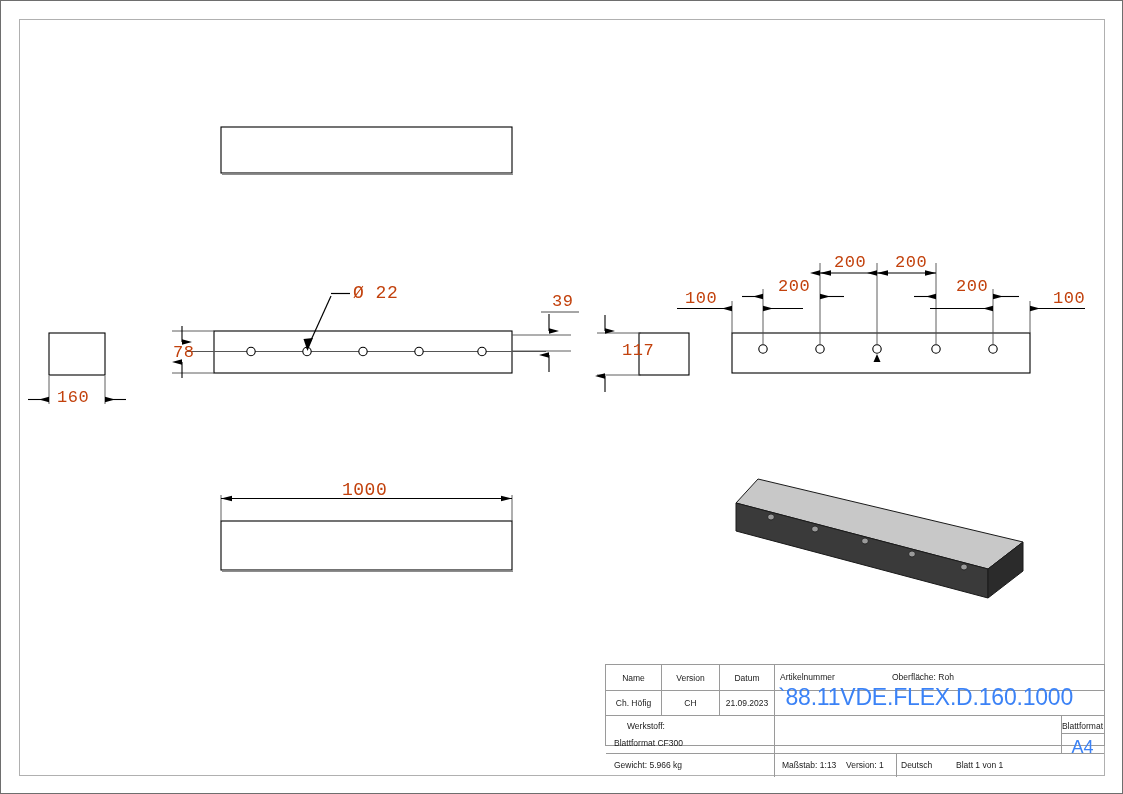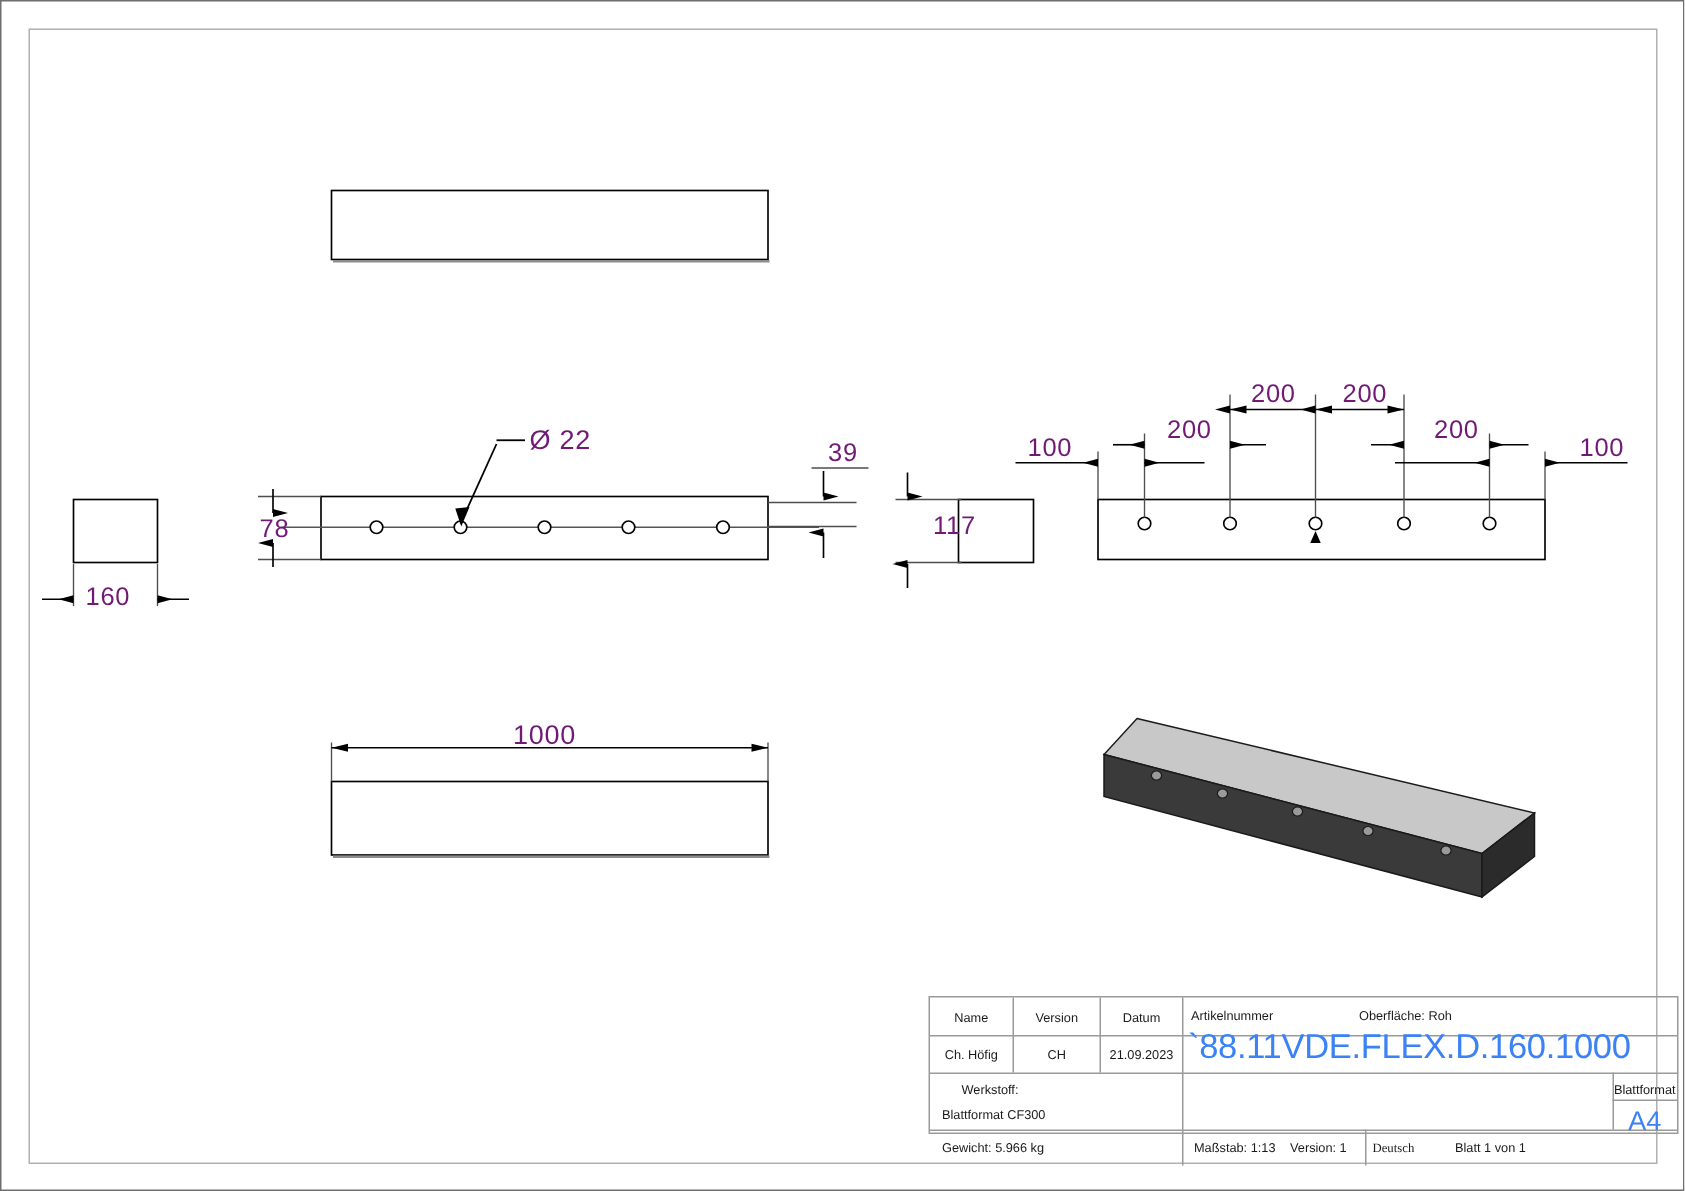--- a/index.html
+++ b/index.html
@@ -37,9 +37,9 @@
   }
   .dimtext {
     position: absolute;
-    font-family: Liberation Sans, sans-serif;
+    font-family: Liberation Mono, monospace;
     font-size: 17px;
-    color: #701a75;
+    color: #c2410c;
     white-space: nowrap;
     letter-spacing: 0.5px;
   }

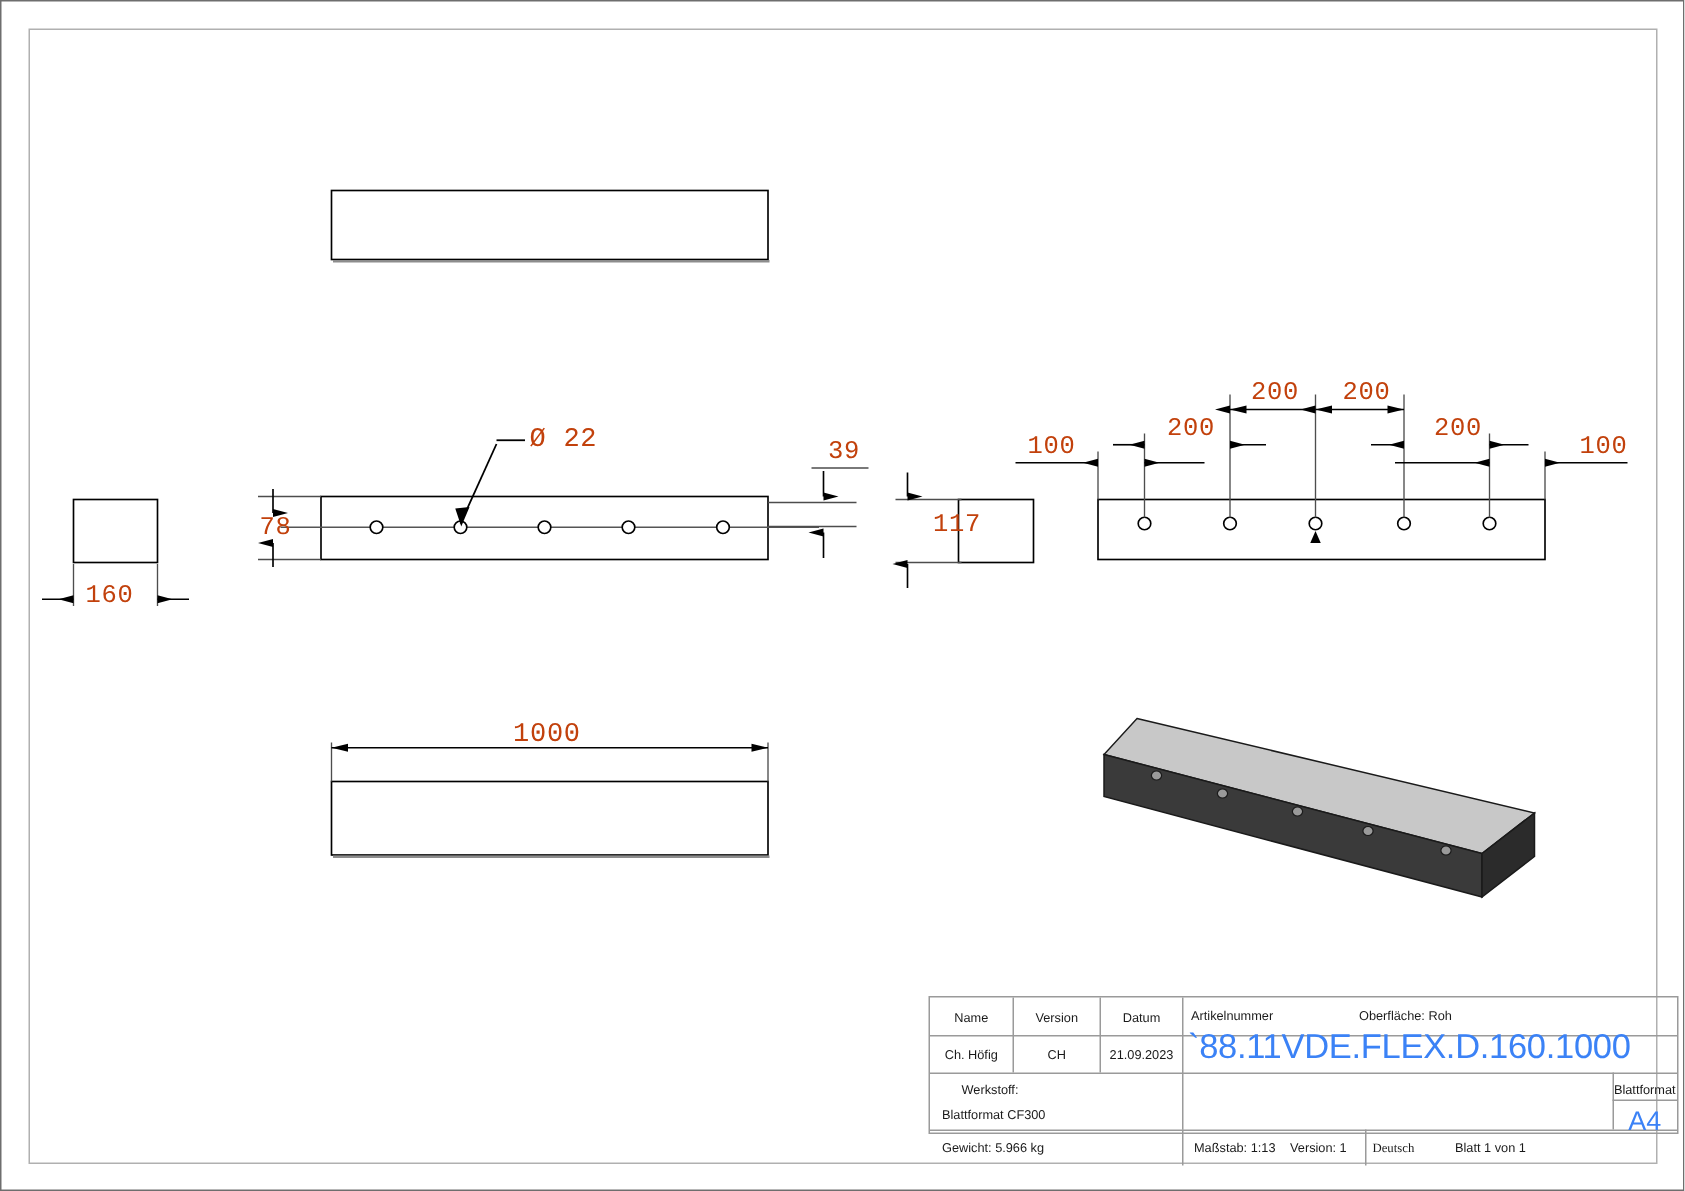--- a/index.html
+++ b/index.html
@@ -49,11 +49,10 @@
     left: 604px;
     top: 663px;
     width: 500px;
-    height: 92px;
+    height: 82px;
     border: 1px solid #9a9a9a;
     box-sizing: border-box;
     color: #1a1a1a;
-    margin-left: 14px;
   }
   #titleblock .tb-line {
     position: absolute;

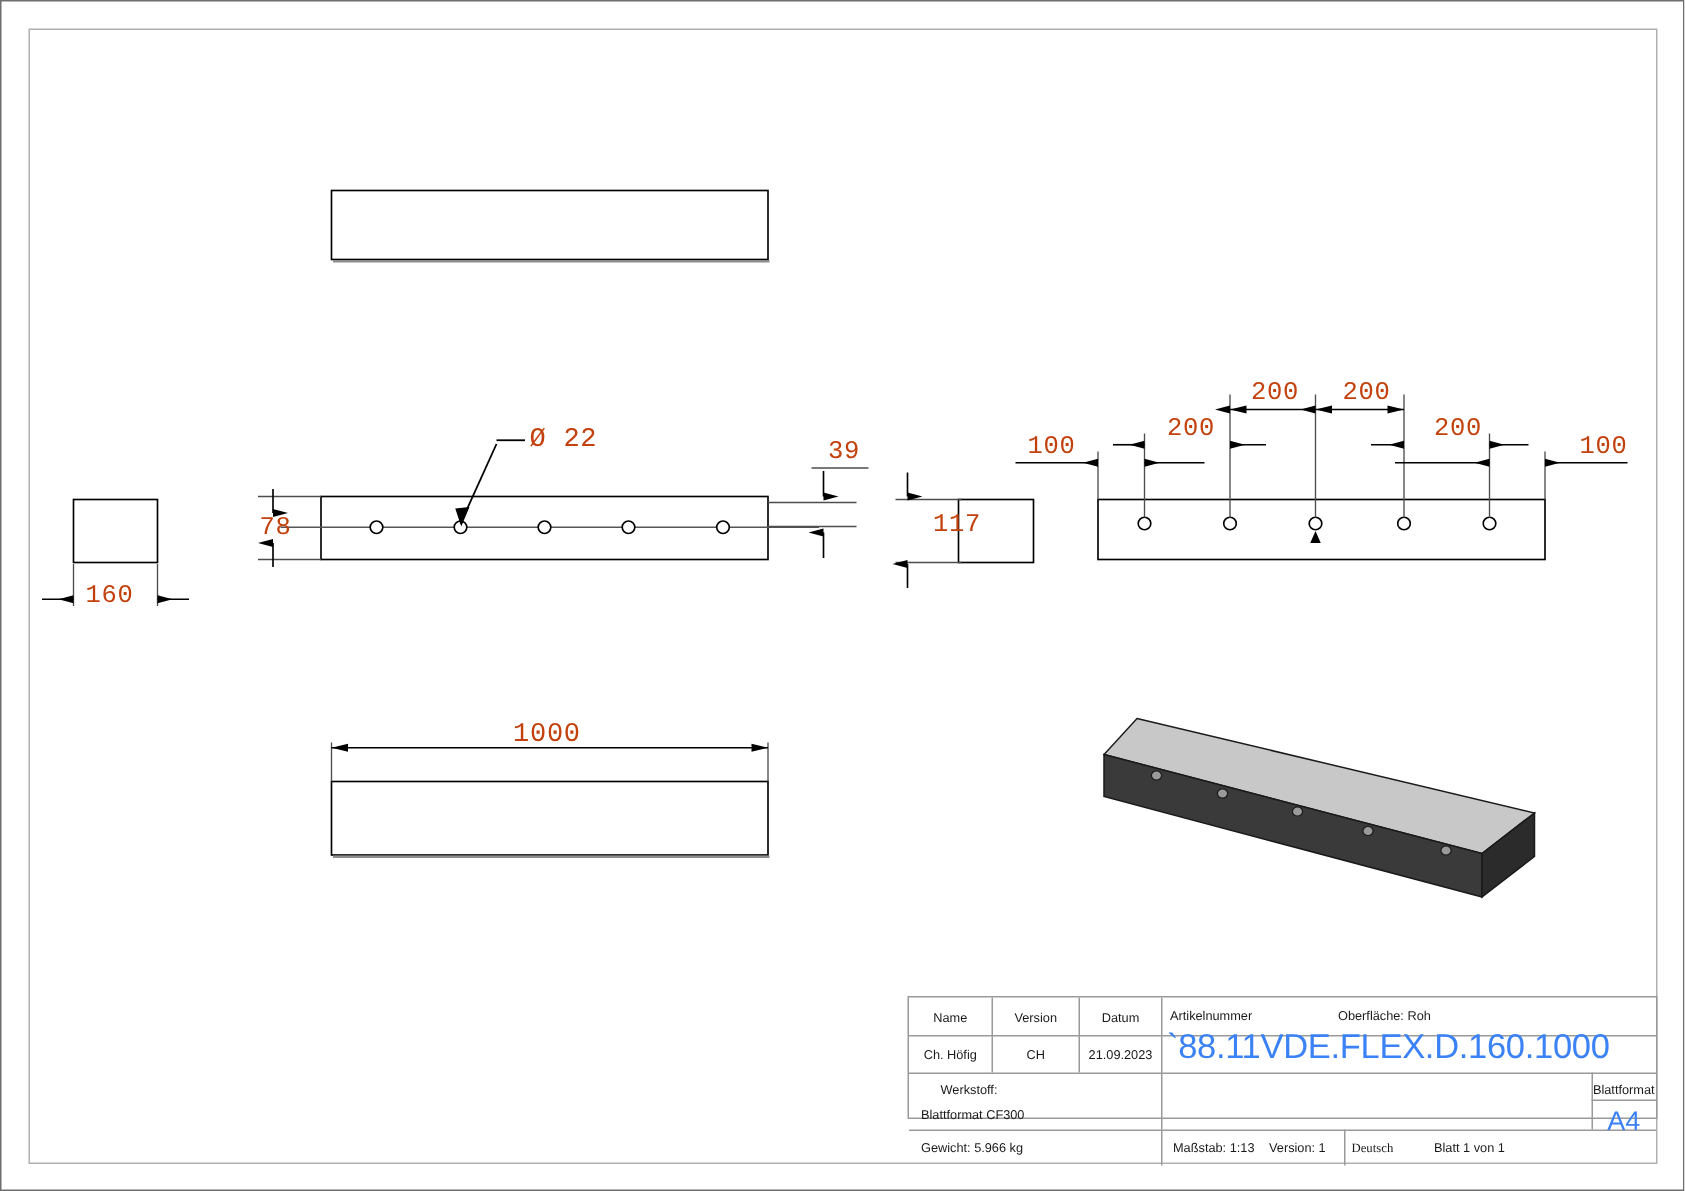--- a/index.html
+++ b/index.html
@@ -303,7 +303,7 @@
     <div class="cell" style="left:8px; top:95px;">Gewicht: 5.966 kg</div>
     <div class="cell" style="left:176px; top:95px;">Maßstab: 1:13</div>
     <div class="cell" style="left:240px; top:95px;">Version: 1</div>
-    <div class="cell" style="left:295px; top:95px;font-family:Liberation Serif, serif;">Deutsch</div>
+    <div class="cell" style="left:295px; top:95px;">Deutsch</div>
     <div class="cell" style="left:350px; top:95px;">Blatt 1 von 1</div>
 
   </div>

